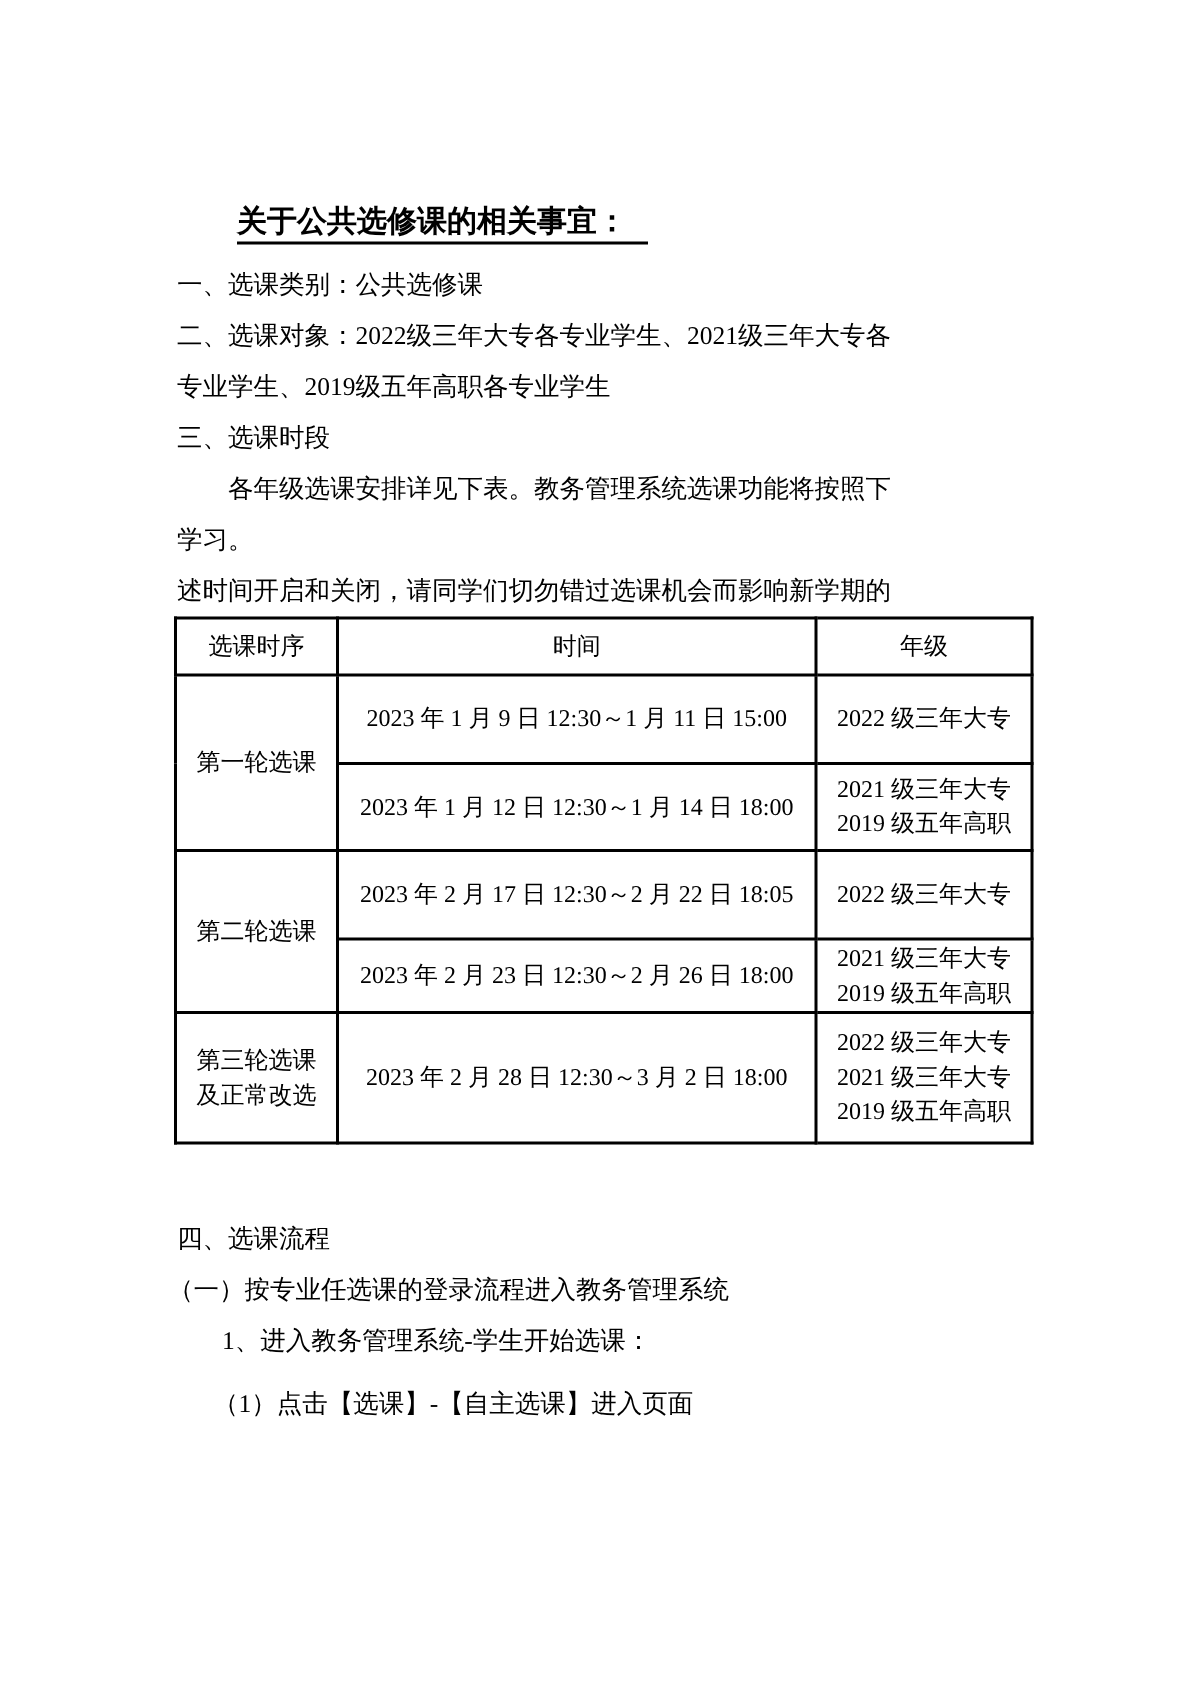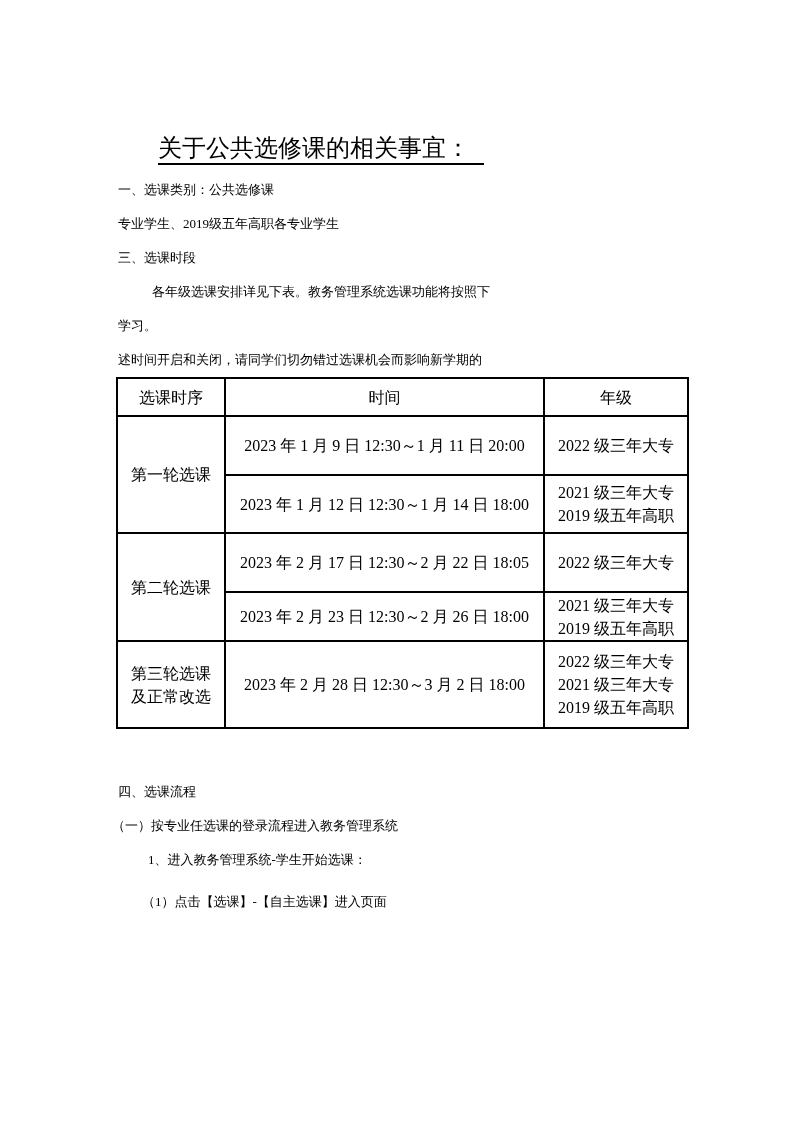--- a/index.html
+++ b/index.html
@@ -14,7 +14,7 @@
   .doc { position:absolute; left:118px; top:130px; width:562px; }
 
   .doc-title {
-    font-size:24px; font-weight:normal;
+    font-size:20px; font-weight:bold;
     line-height:26px;
     padding:5px 0 12px 40px;
     white-space:nowrap;

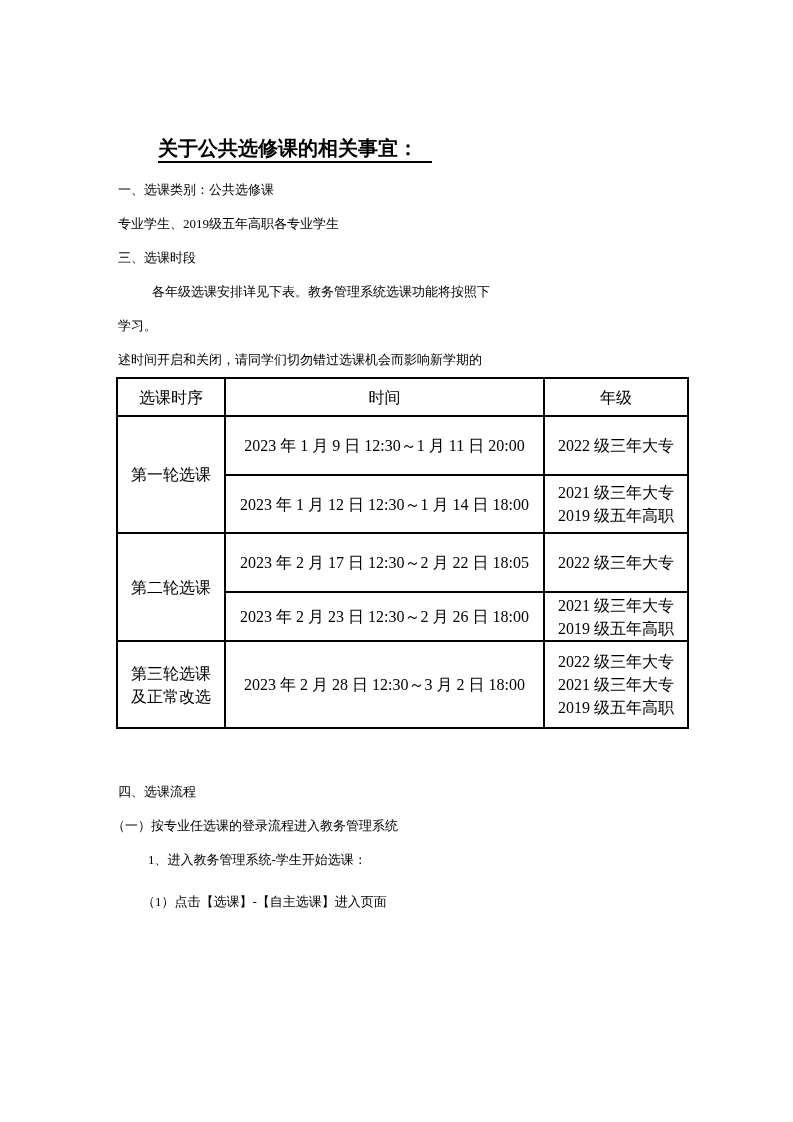--- a/index.html
+++ b/index.html
@@ -25,7 +25,7 @@
   }
 
   .line {
-    font-size:13px; line-height:34px; height:34px;
+    font-size:17px; line-height:34px; height:34px;
     white-space:nowrap;
   }
   .indent-2   { padding-left:34px; }

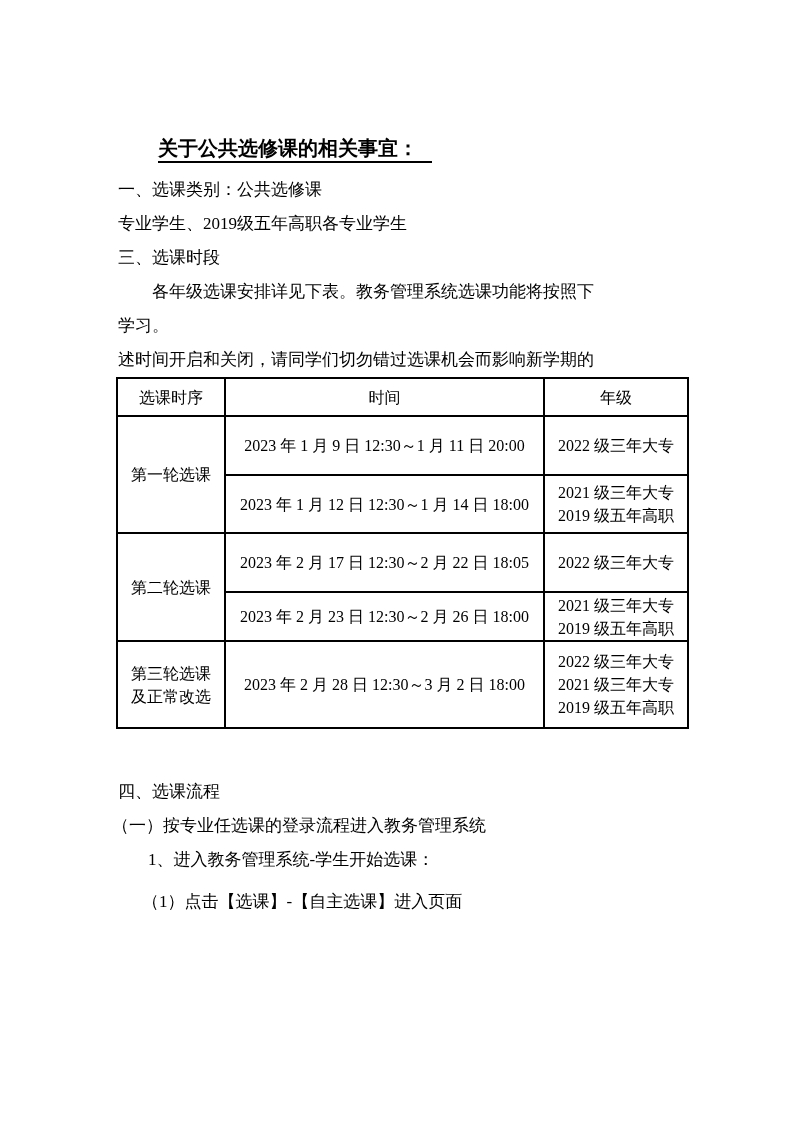--- a/index.html
+++ b/index.html
@@ -77,6 +77,7 @@
     </div>
 
     <div class="line">一、选课类别：公共选修课</div>
+    <div class="line">二、选课对象：2022级三年大专各专业学生、2021级三年大专各</div>
     <div class="line">专业学生、2019级五年高职各专业学生</div>
     <div class="line">三、选课时段</div>
     <div class="line indent-2">各年级选课安排详见下表。教务管理系统选课功能将按照下</div>

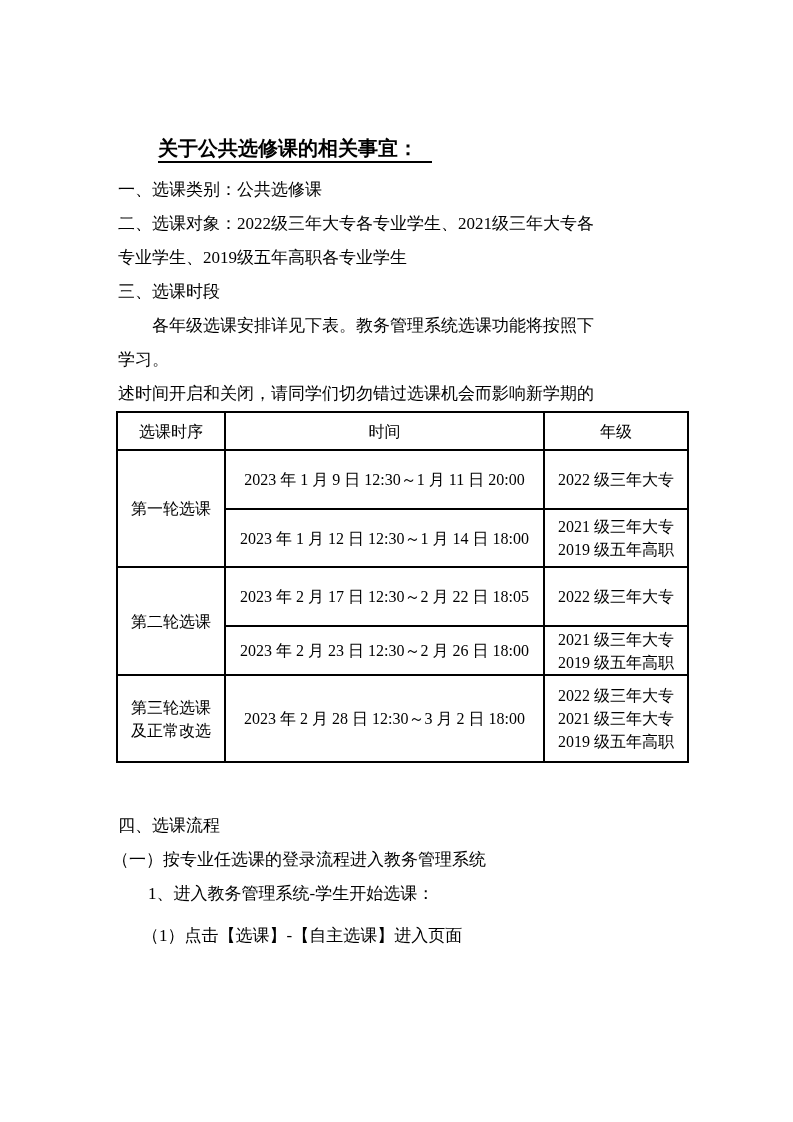--- a/index.html
+++ b/index.html
@@ -100,7 +100,7 @@
 
         <tr class="r1">
           <td rowspan="2">第一轮选课</td>
-          <td>2023 年 1 月 9 日 12:30～1 月 11 日 20:00</td>
+          <td>2023 年 1 月 9 日 12:30～1 月 11 日 15:00</td>
           <td>2022 级三年大专</td>
         </tr>
         <tr class="r2">

